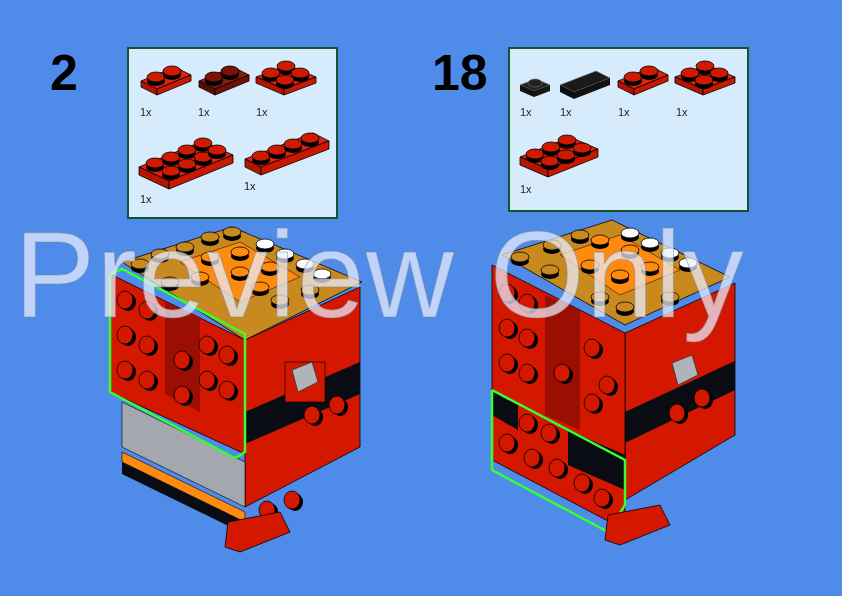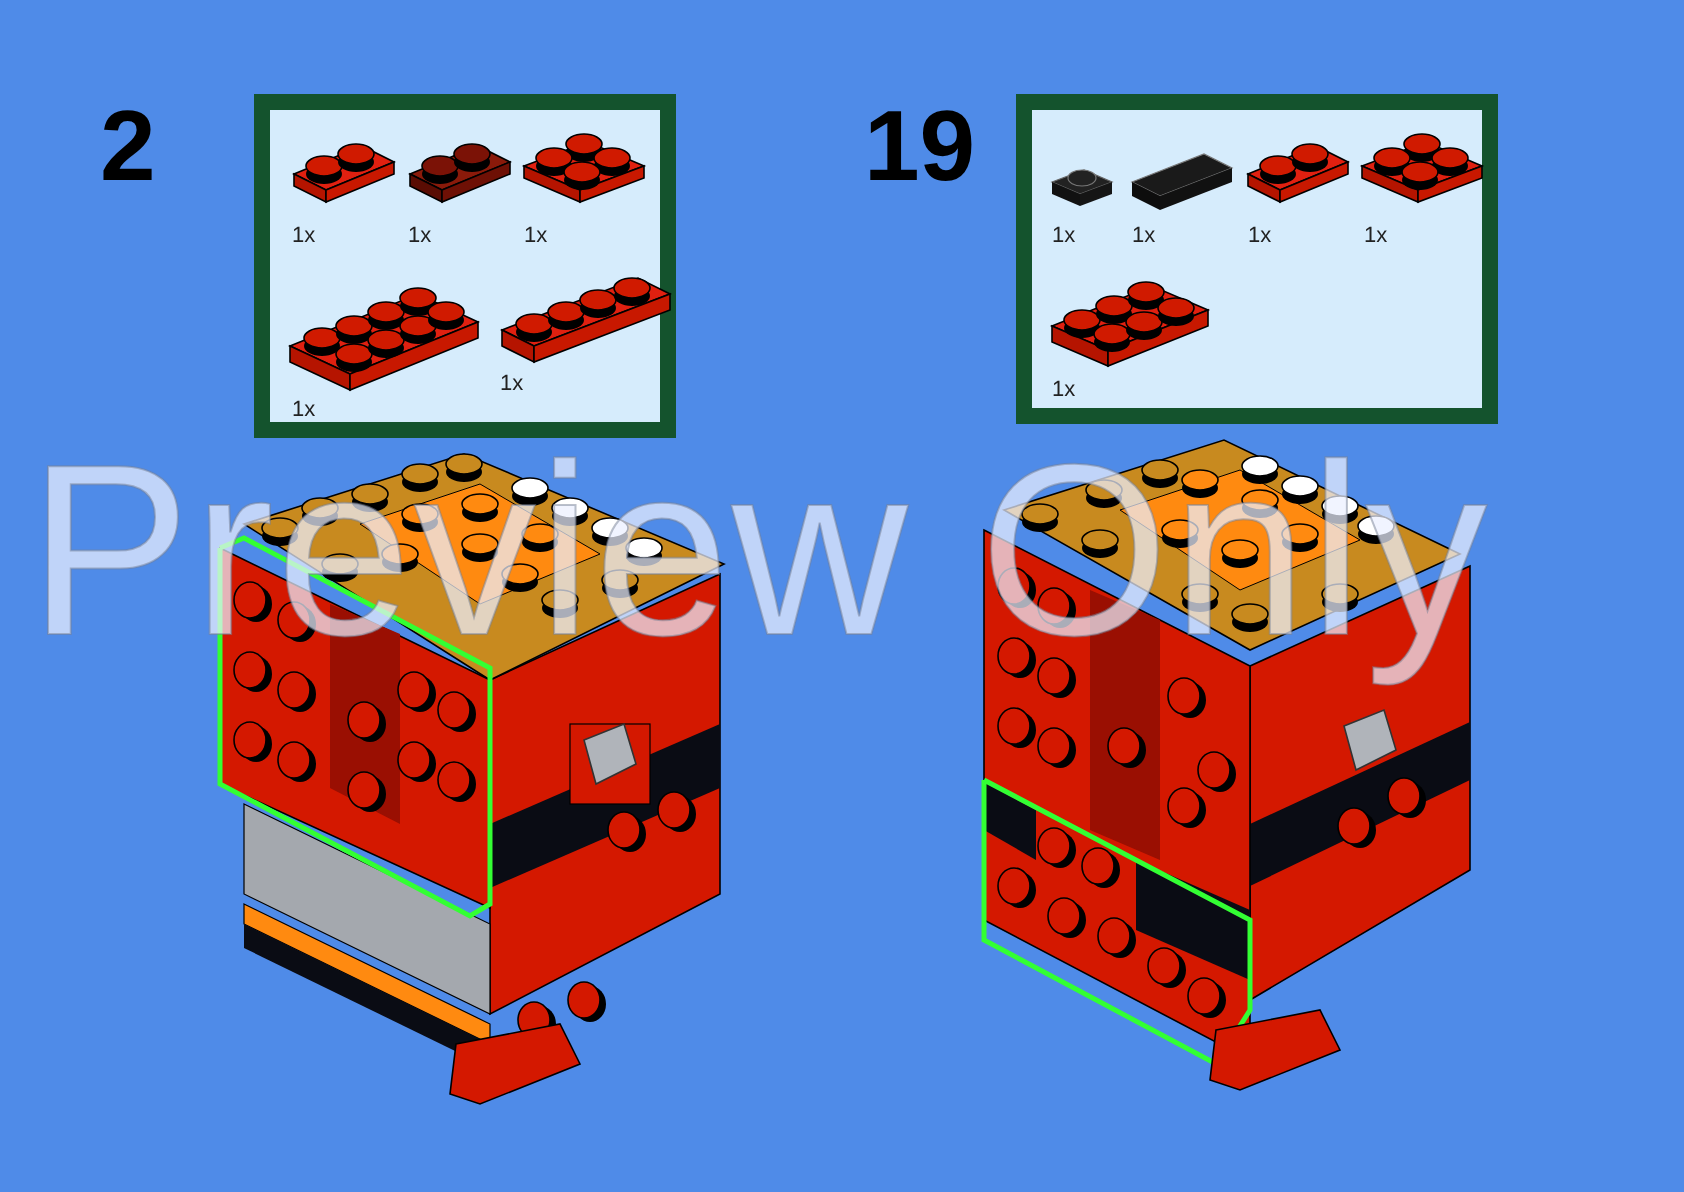--- a/index.html
+++ b/index.html
@@ -161,7 +161,7 @@
 </div>
 
 <div>
-  <div class="step-num" style="left:432px;top:48px;">19</div>
+  <div class="step-num" style="left:432px;top:48px;">18</div>
   <div class="parts-box" style="left:508px;top:47px;width:241px;height:165px;">
     <svg class="part" style="left:8px;top:22px" width="35" height="30" viewBox="0 0 35 30">
       <polygon points="2,14 18,8 32,14 16,20" fill="#222" stroke="#666" stroke-width="0.6"></polygon>

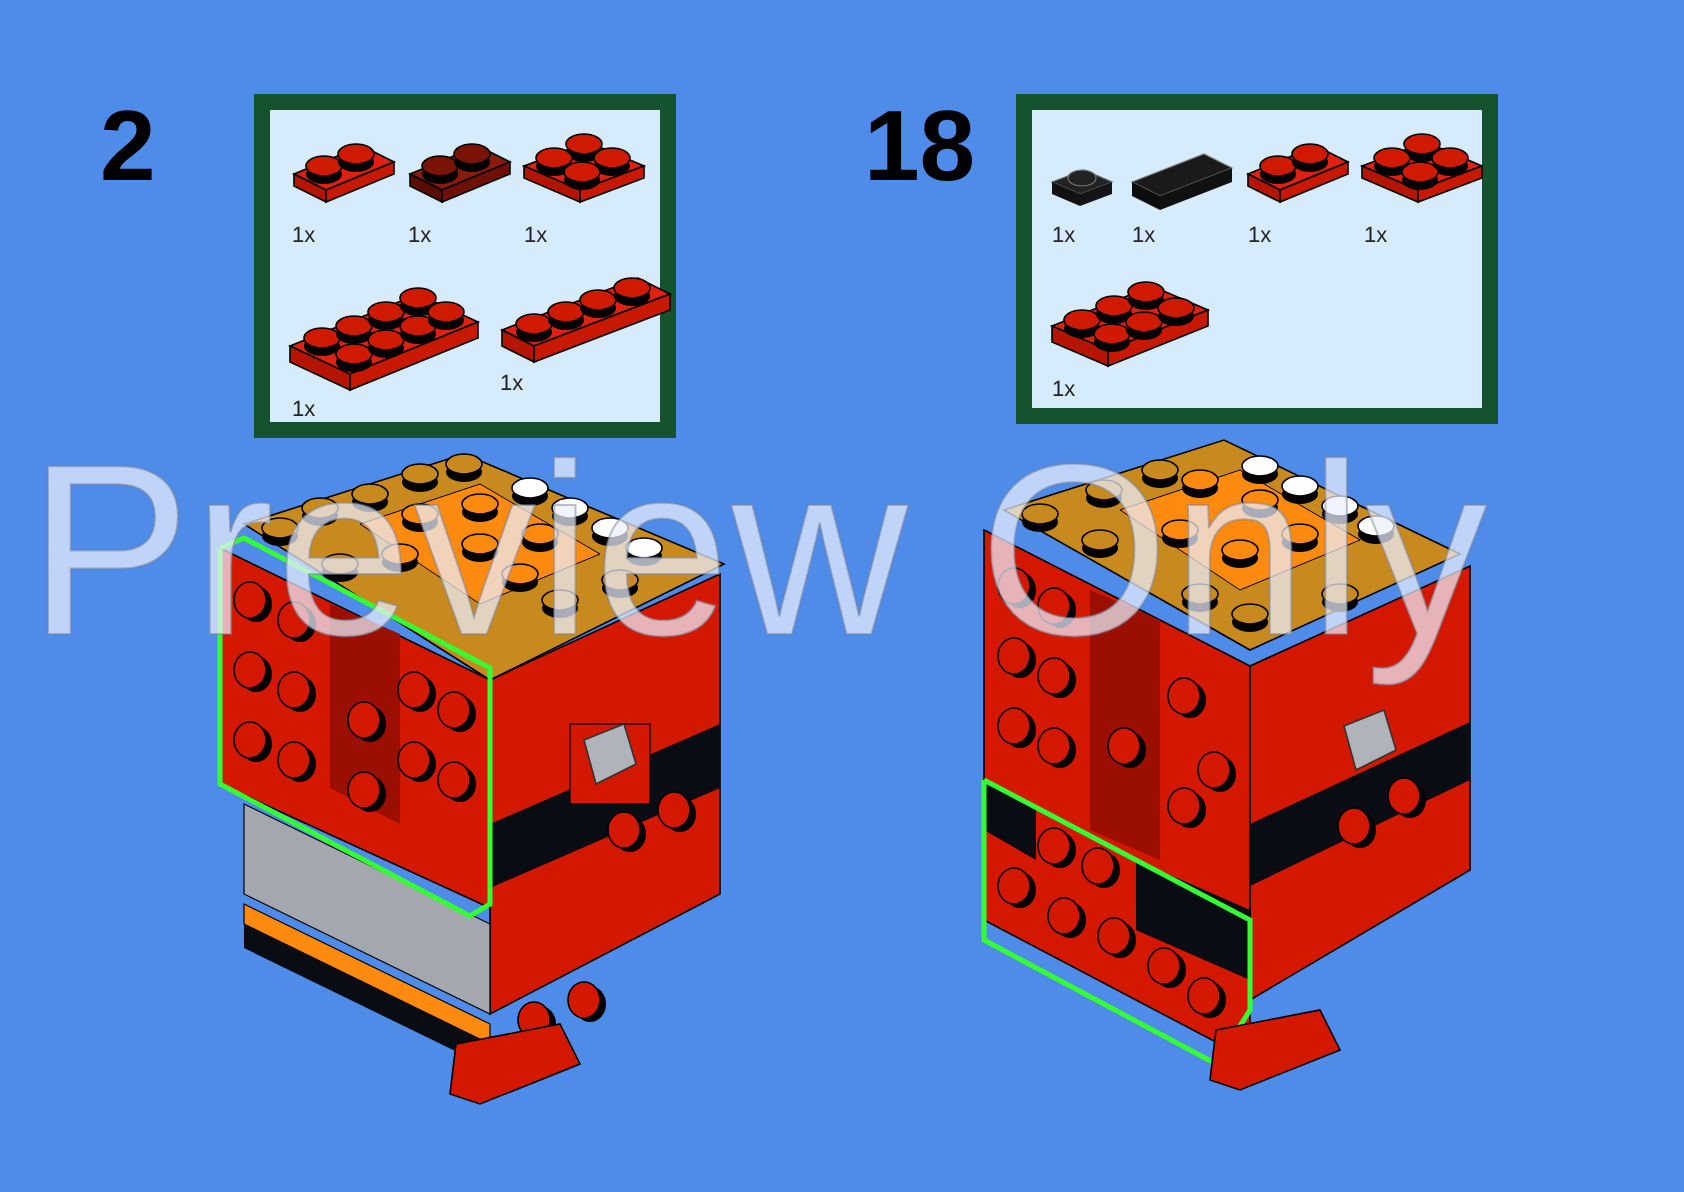--- a/index.html
+++ b/index.html
@@ -5,7 +5,7 @@
   html, body { margin:0; padding:0; }
   body { width:842px; height:596px; background:#4f8be8; position:relative; overflow:hidden; font-family:"Liberation Sans", sans-serif; }
   .step-num { position:absolute; font-weight:bold; font-size:50px; color:#000; line-height:1; }
-  .parts-box { position:absolute; background:#d6ecfc; border:8px solid #14532d; box-sizing:border-box; }
+  .parts-box { position:absolute; background:#d6ecfc; border:2px solid #14532d; box-sizing:border-box; }
   .qty { position:absolute; font-size:11px; color:#222; }
   .part { position:absolute; }
   .model { position:absolute; }

